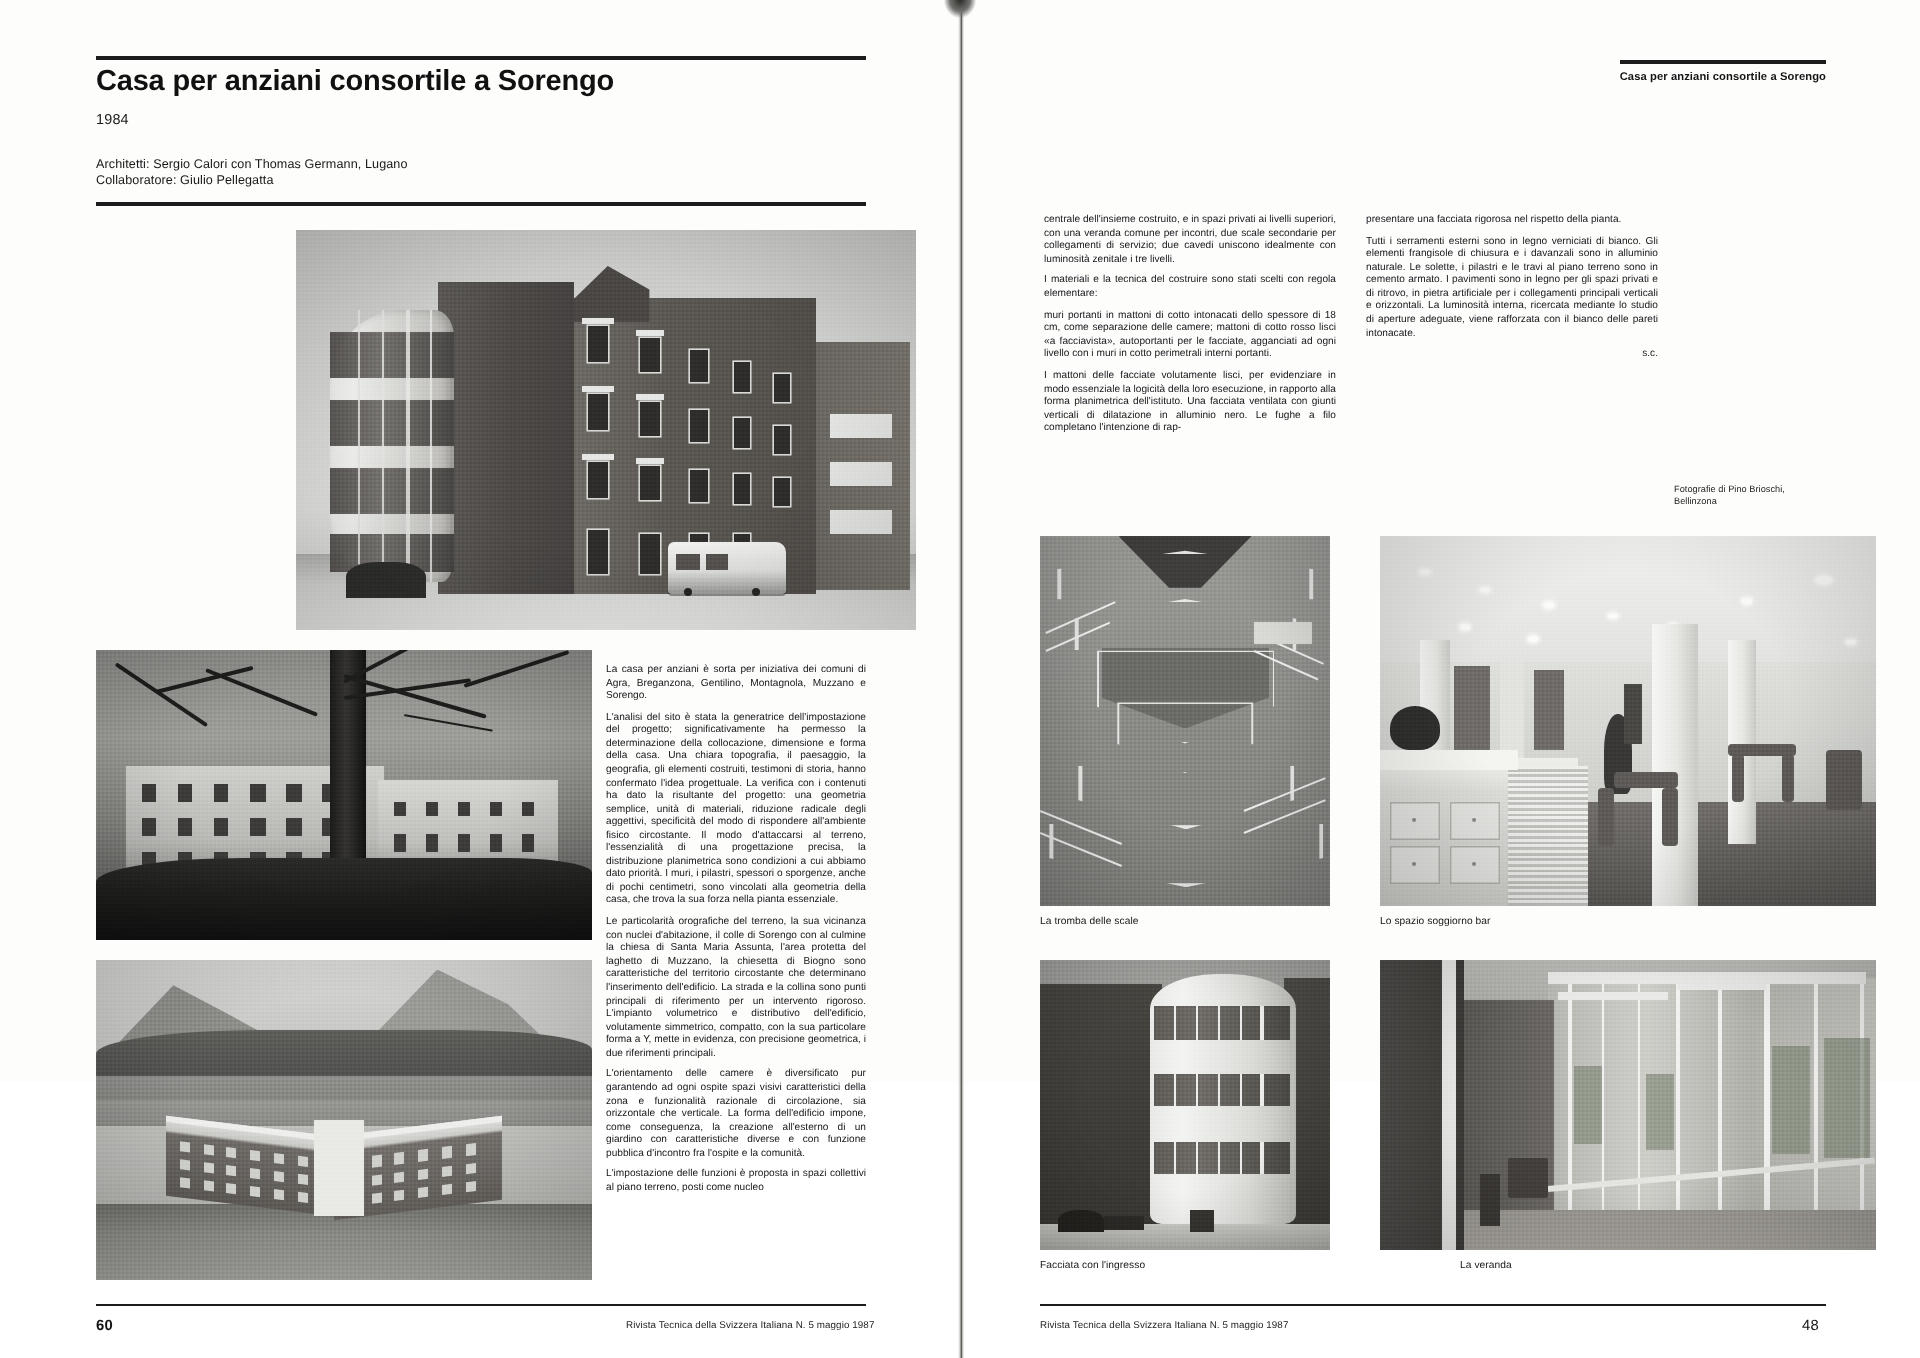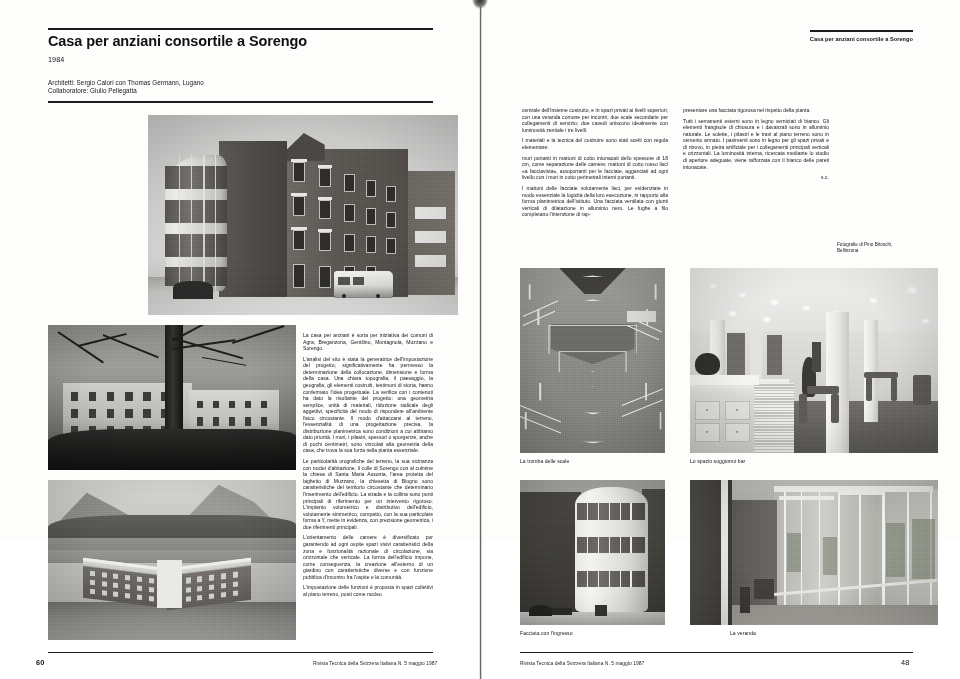--- a/index.html
+++ b/index.html
@@ -424,7 +424,7 @@
     </div>
 
     <div class="rule" style="left:48px;top:652px;width:385px;height:1.4px;"></div>
-    <div class="folio" style="left:36px;top:658px;font-weight:bold;">60</div>
+    <div class="folio" style="left:48px;top:658px;font-weight:bold;">60</div>
     <div class="colophon" style="left:313px;top:661px;">Rivista Tecnica della Svizzera Italiana N. 5 maggio 1987</div>
   </div>
 

